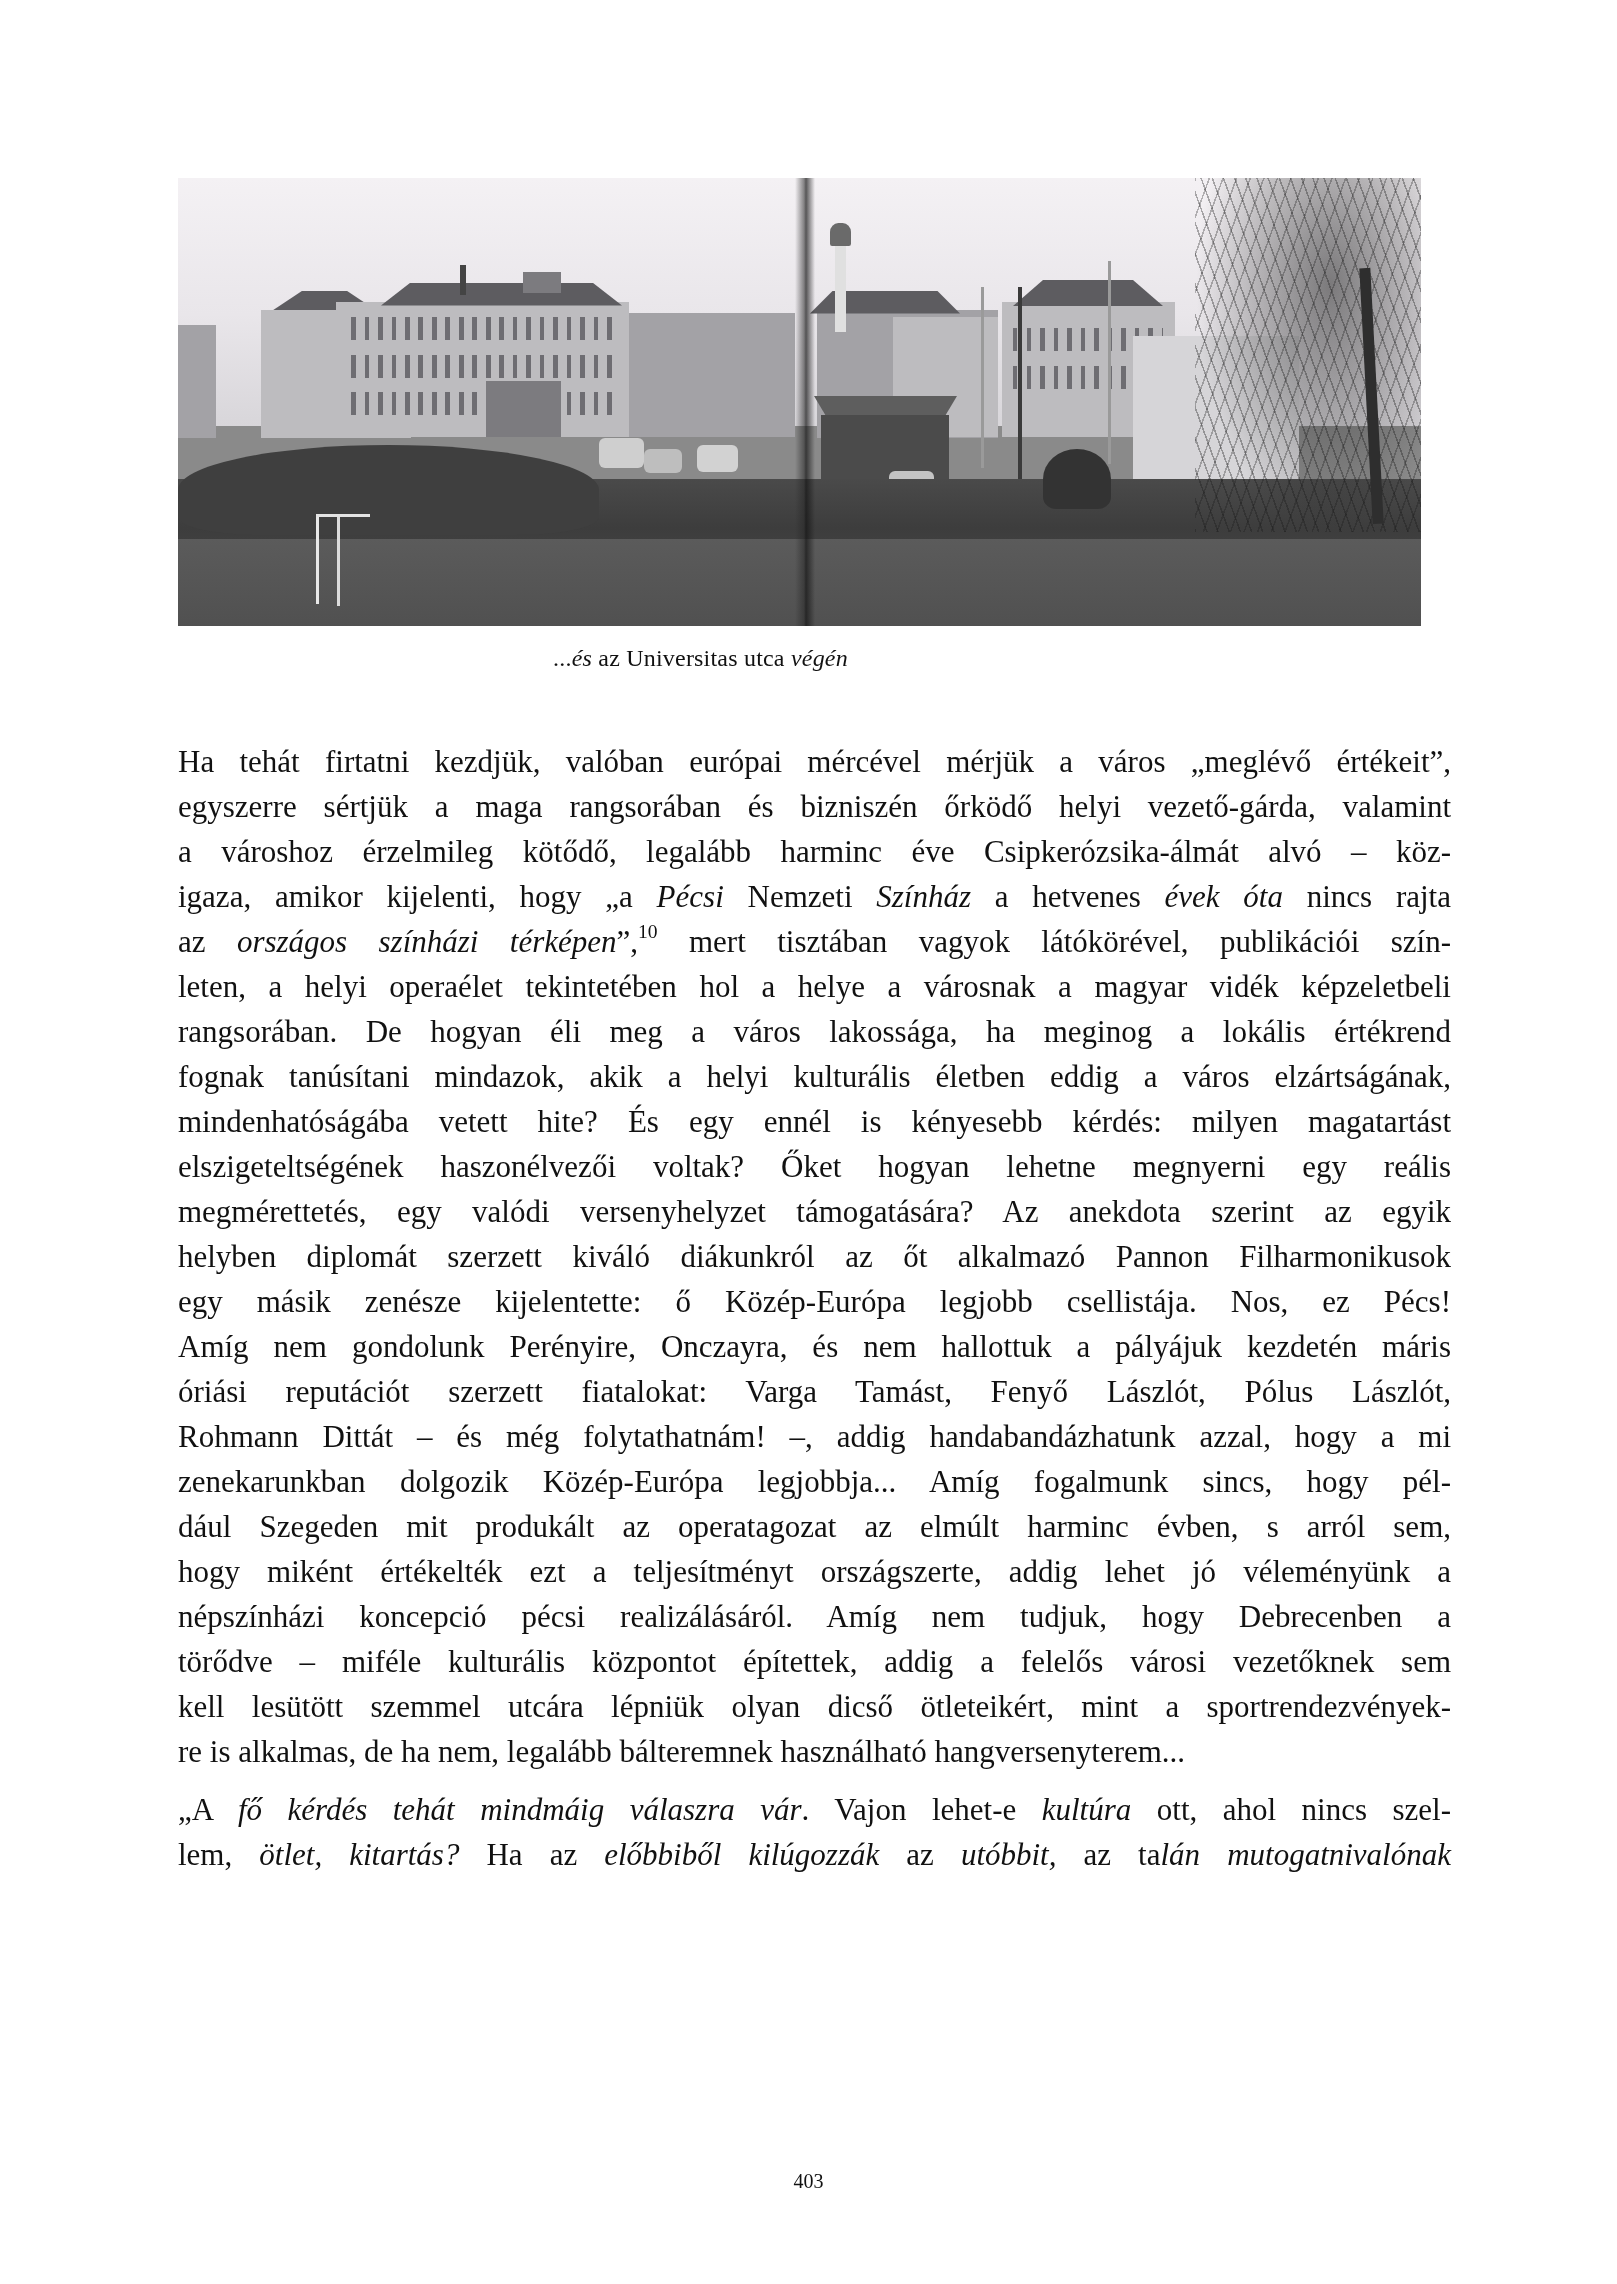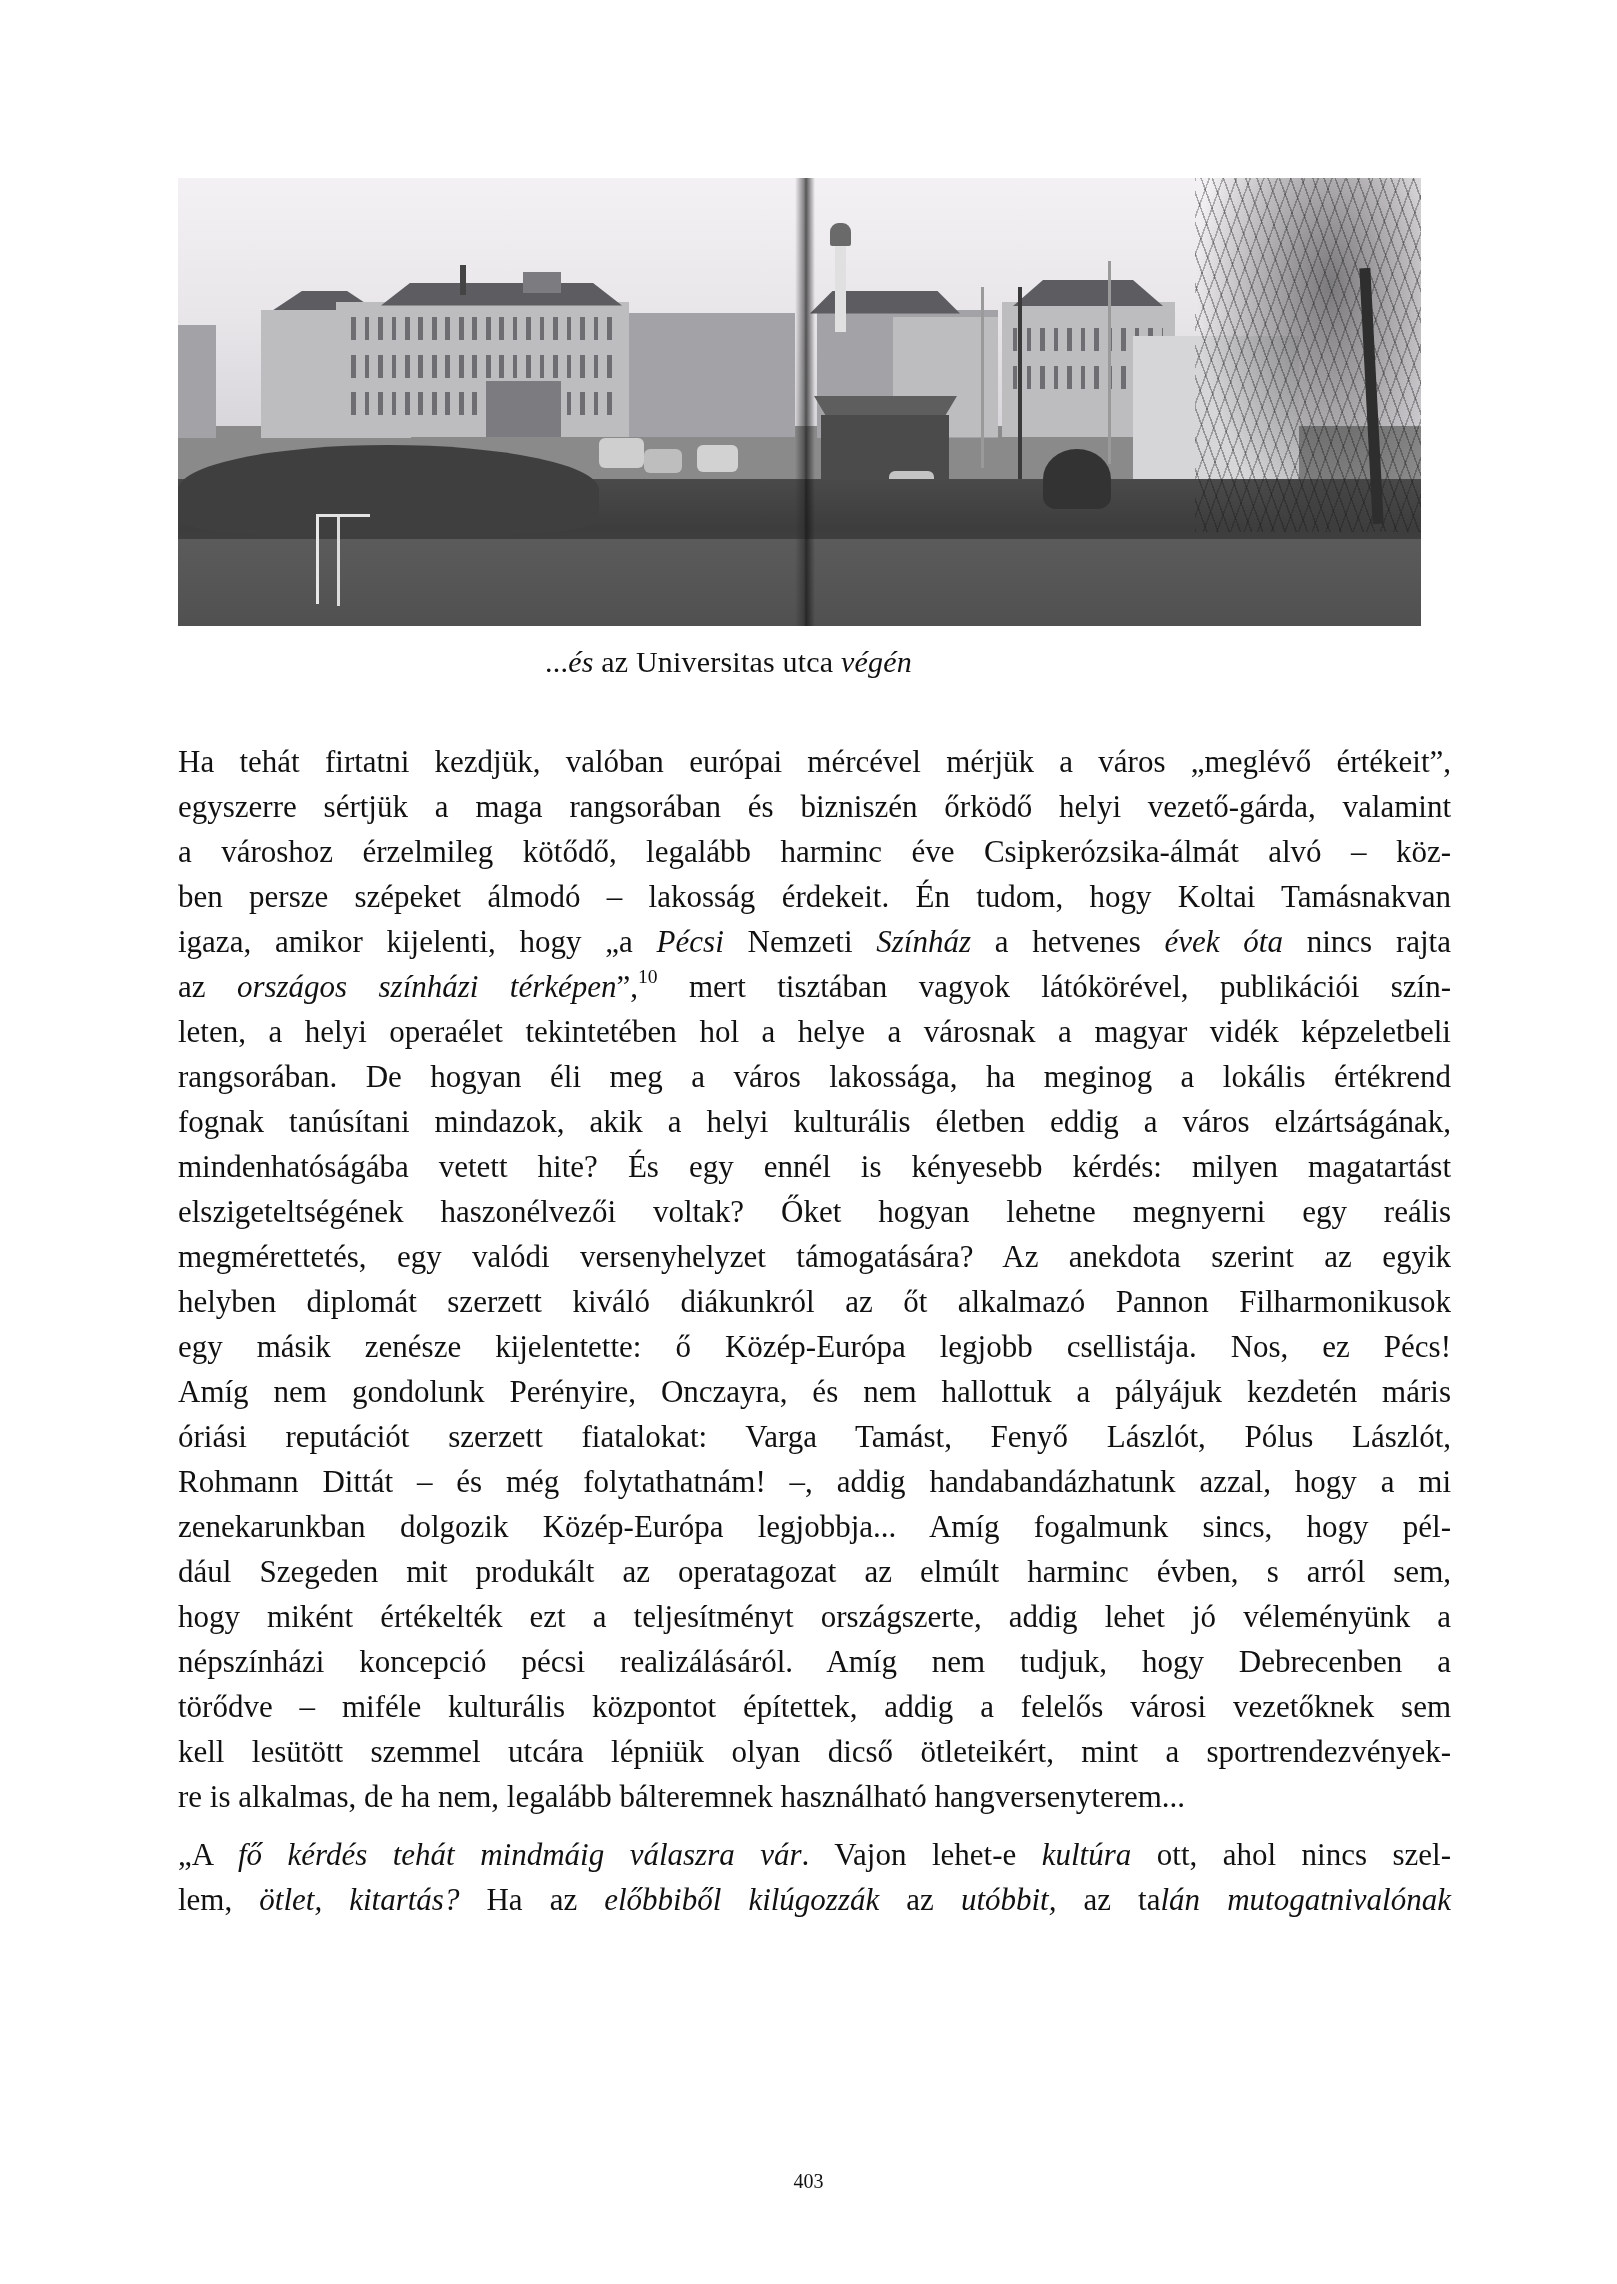--- a/index.html
+++ b/index.html
@@ -37,7 +37,7 @@
   .photo .pavilion { position: absolute; left: 643px; top: 237px; width: 128px; height: 83px; background: #4b4b4b; }
   .photo .pavroof { position: absolute; left: 636px; top: 218px; width: 143px; height: 24px; background: #5e5e5e; clip-path: polygon(10% 100%, 0 0, 100% 0, 90% 100%); }
 
-  .caption { position: absolute; left: 0; top: 645px; width: 1401px; text-align: center; font-size: 30px; letter-spacing: 0.2px; padding-left: 28px; }
+  .caption { position: absolute; left: 0; top: 645px; width: 1401px; text-align: center; font-size: 24px; letter-spacing: 0.2px; }
   .caption i { font-style: italic; }
 
   .body-text { position: absolute; left: 178px; top: 739px; width: 1273px; font-size: 31px; line-height: 45px; text-align: justify; }

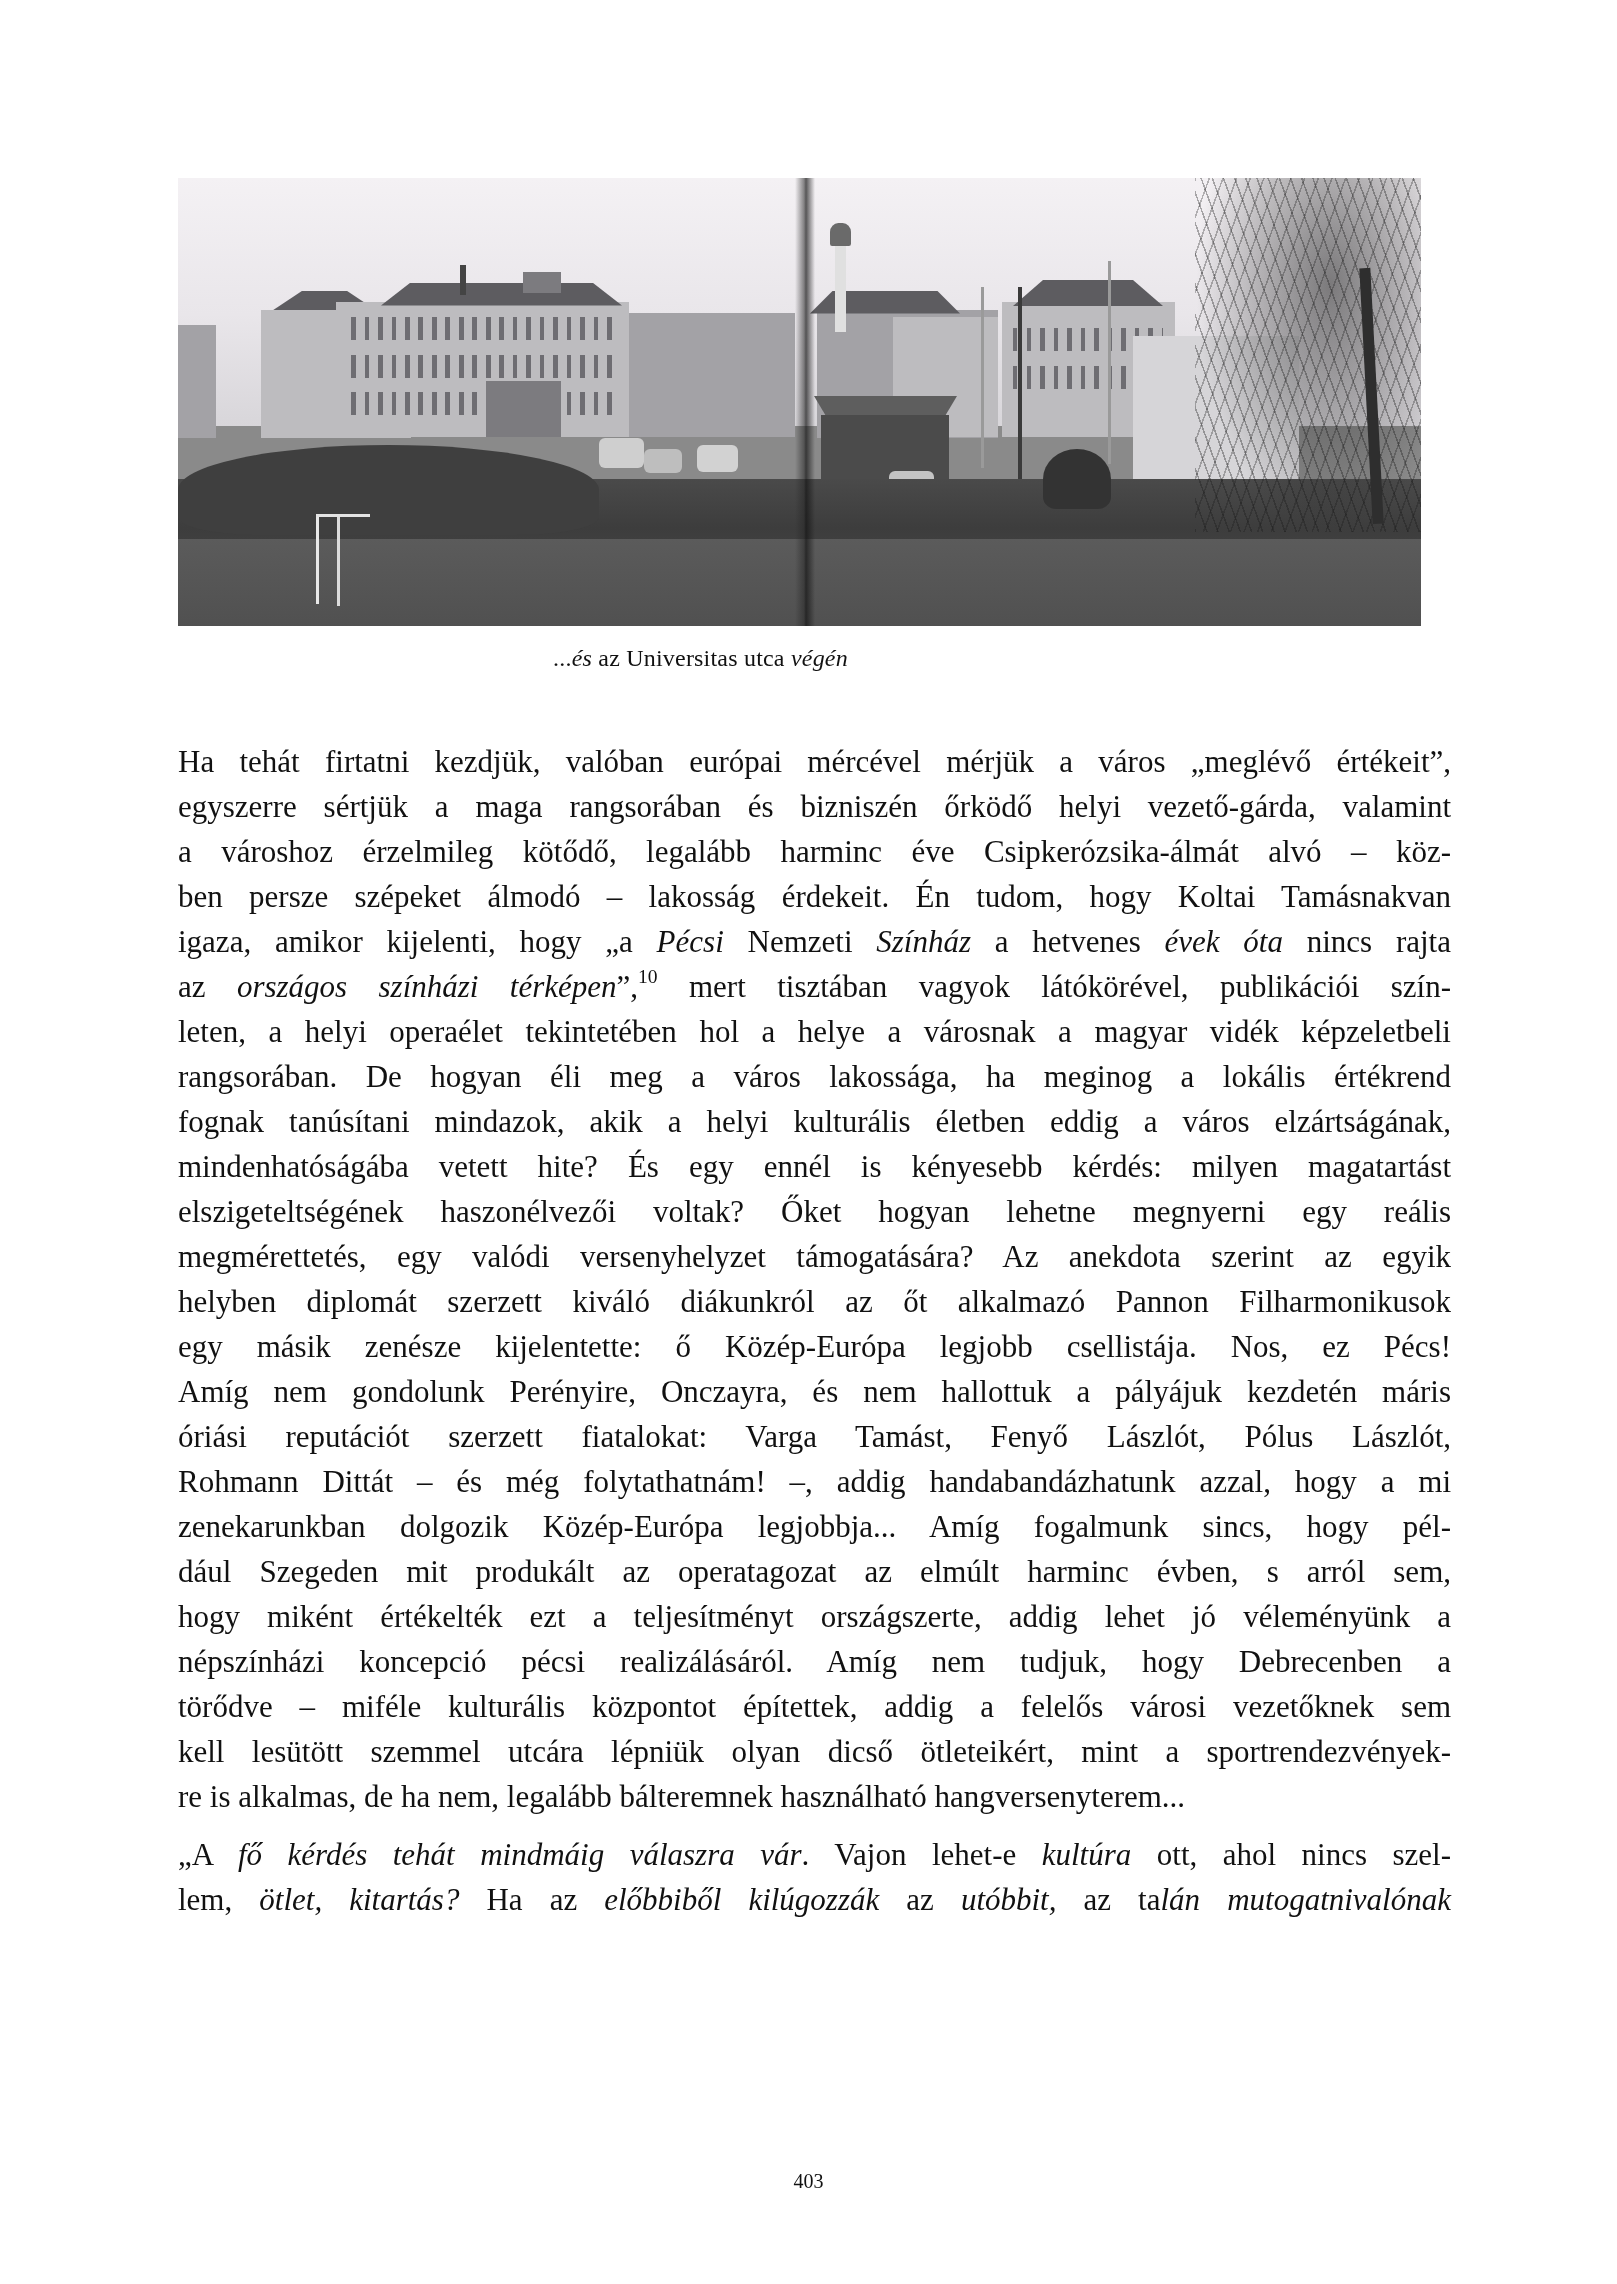--- a/index.html
+++ b/index.html
@@ -111,7 +111,6 @@
         <span class="line"><span>Ha tehát firtatni kezdjük, valóban európai mércével mérjük a város „meglévő értékeit”,</span></span>
         <span class="line"><span>egyszerre sértjük a maga rangsorában és bizniszén őrködő helyi vezető-gárda, valamint</span></span>
         <span class="line"><span>a városhoz érzelmileg kötődő, legalább harminc éve Csipkerózsika-álmát alvó – köz-</span></span>
-        <span class="line"><span>ben persze szépeket álmodó – lakosság érdekeit. Én tudom, hogy Koltai Tamásnakvan</span></span>
         <span class="line"><span>igaza, amikor kijelenti, hogy „a </span><i>Pécsi</i><span> Nemzeti </span><i>Színház</i><span> a hetvenes </span><i>évek óta</i><span> nincs rajta</span></span>
         <span class="line"><span>az </span><i>országos színházi térképen</i><span>”,</span><sup>10</sup><span> mert tisztában vagyok látókörével, publikációi szín-</span></span>
         <span class="line"><span>leten, a helyi operaélet tekintetében hol a helye a városnak a magyar vidék képzeletbeli</span></span>

